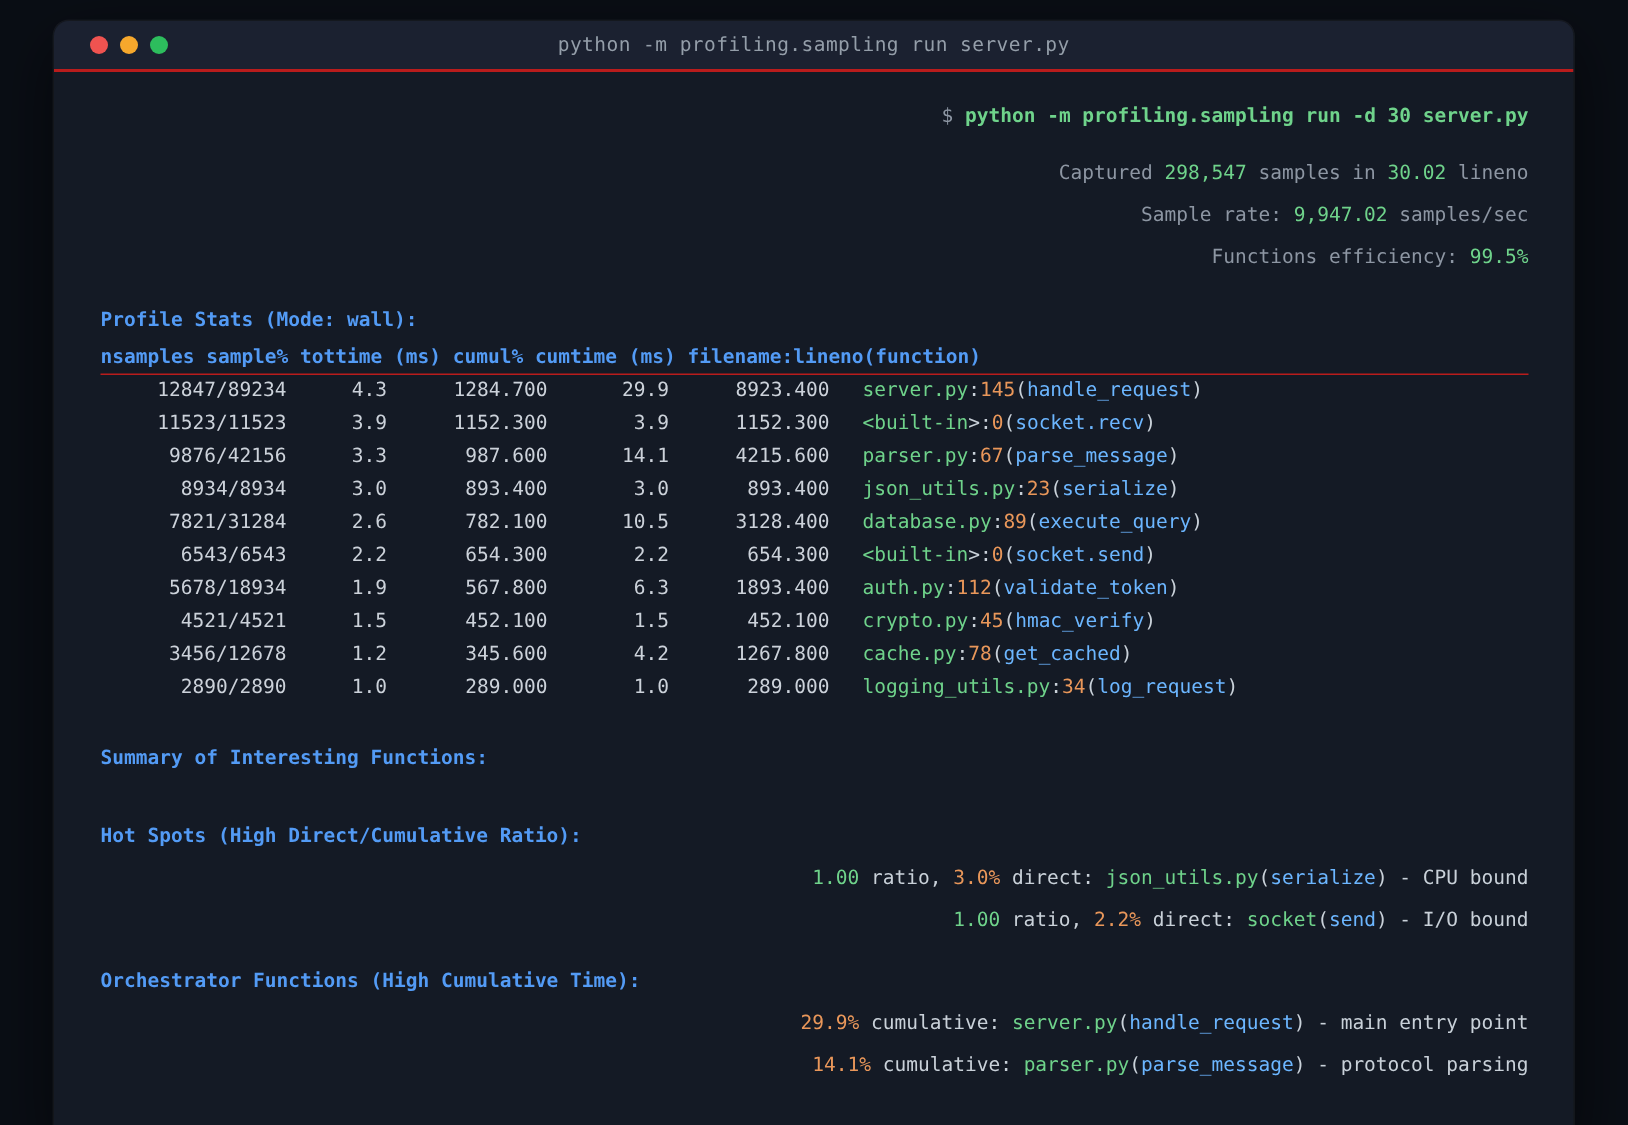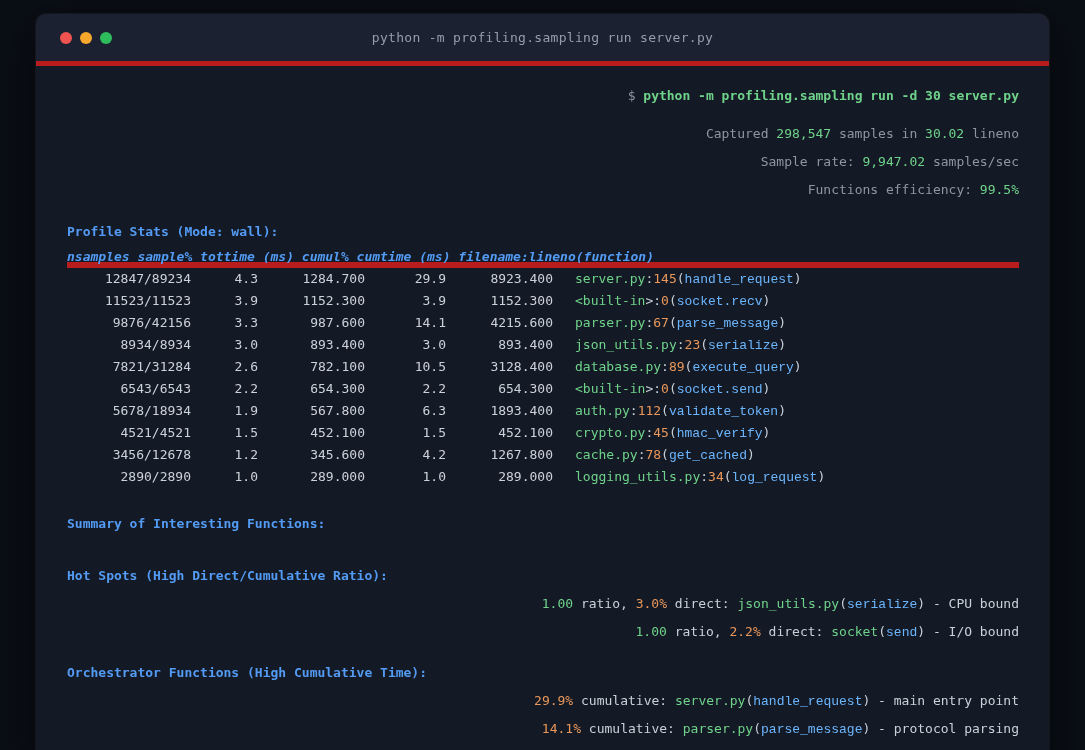--- a/index.html
+++ b/index.html
@@ -8,7 +8,7 @@
   .window { position:absolute; left:36px; top:14px; width:1013px; height:746px;
             background:#141a25; border-radius:10px 10px 0 0; overflow:hidden;
             box-shadow:0 0 0 1px rgba(255,255,255,.05), 0 14px 44px rgba(0,0,0,.55); }
-  .titlebar { height:52px; background:#1b2130; border-bottom:5px solid #b91c1c;
+  .titlebar { height:34px; background:#1b2130; border-bottom:2px solid #b91c1c;
               display:flex; align-items:center; justify-content:center; position:relative; }
   .lights { position:absolute; left:24px; top:50%; transform:translateY(-50%);
             display:flex; gap:8px; }

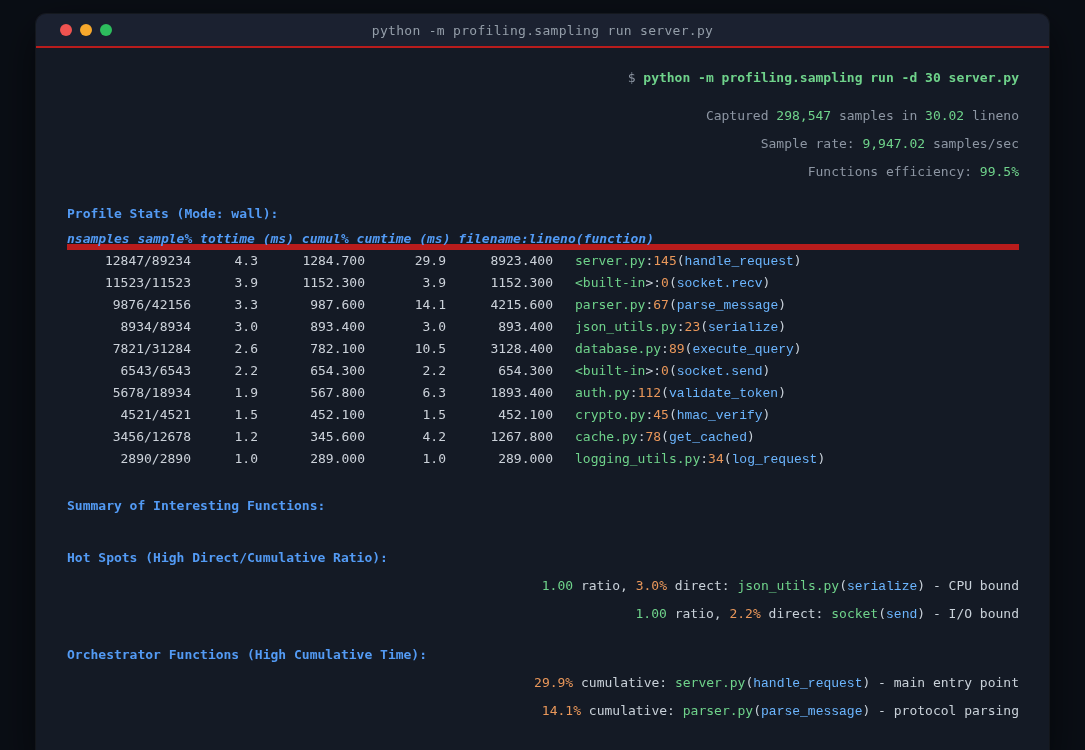--- a/index.html
+++ b/index.html
@@ -32,7 +32,7 @@
   #info-lines   { margin-top:10px; }
   #stats-title  { margin-top:14px; }
   .stats-header { color:#539bf5; font-weight:bold; height:22px; line-height:22px;
-                  white-space:pre; padding-bottom:9px; border-bottom:6px solid #b91c1c;font-style:italic; }
+                  white-space:pre; padding-bottom:9px; border-bottom:1px solid #b91c1c; }
   #stats-rows   { }
   .stats-row { display:grid; grid-template-columns:124px 67px 107px 81px 107px auto;
                height:22px; line-height:22px; white-space:pre; }

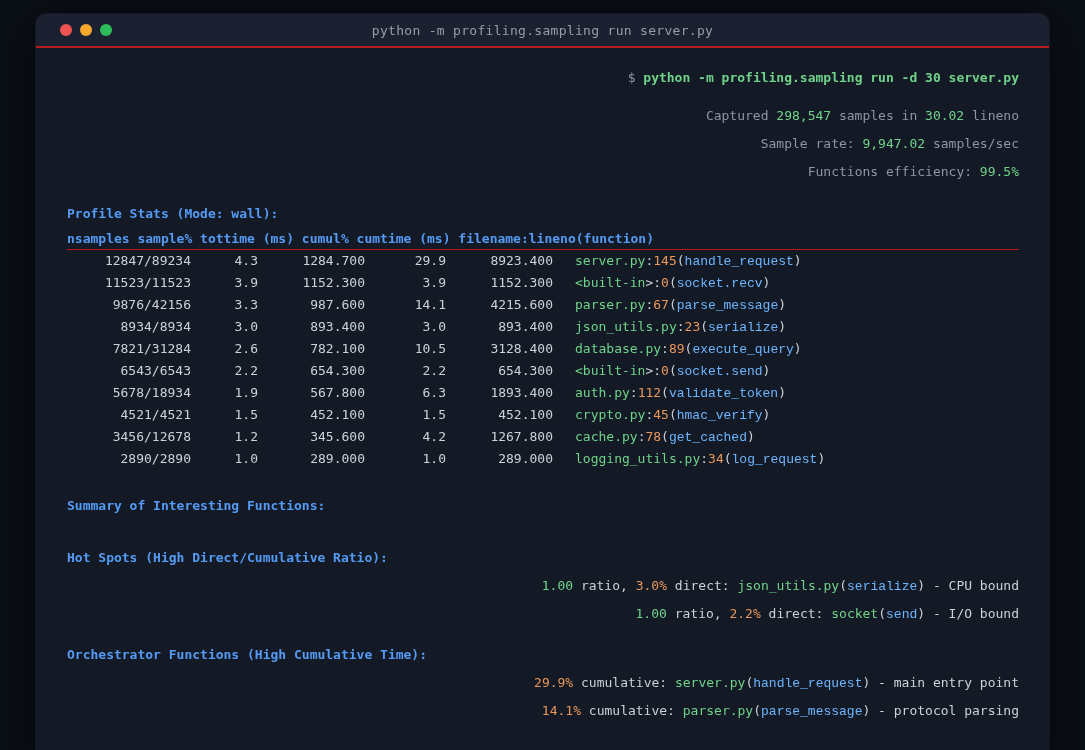--- a/index.html
+++ b/index.html
@@ -26,7 +26,7 @@
   .seg-green  { color:#6fd38b; }
   .seg-cmd    { color:#6fd38b; font-weight:bold; }
   .seg-orange { color:#e9975a; }
-  .seg-fn     { color:#6cb6ff;font-family:Liberation Mono, monospace; }
+  .seg-fn     { color:#6cb6ff; }
 
   .section-title { color:#539bf5; font-weight:bold; height:28px; line-height:28px; white-space:pre; }
   #info-lines   { margin-top:10px; }

